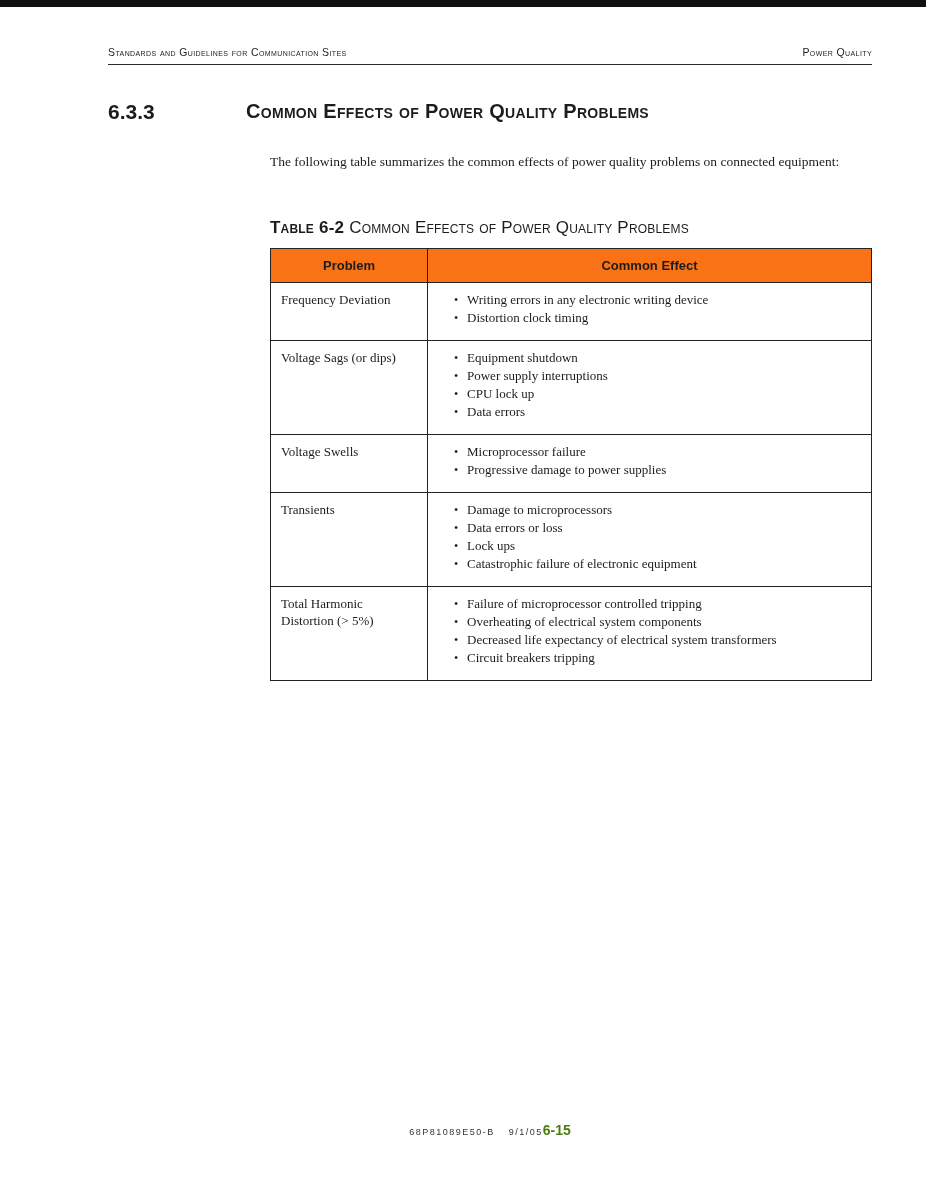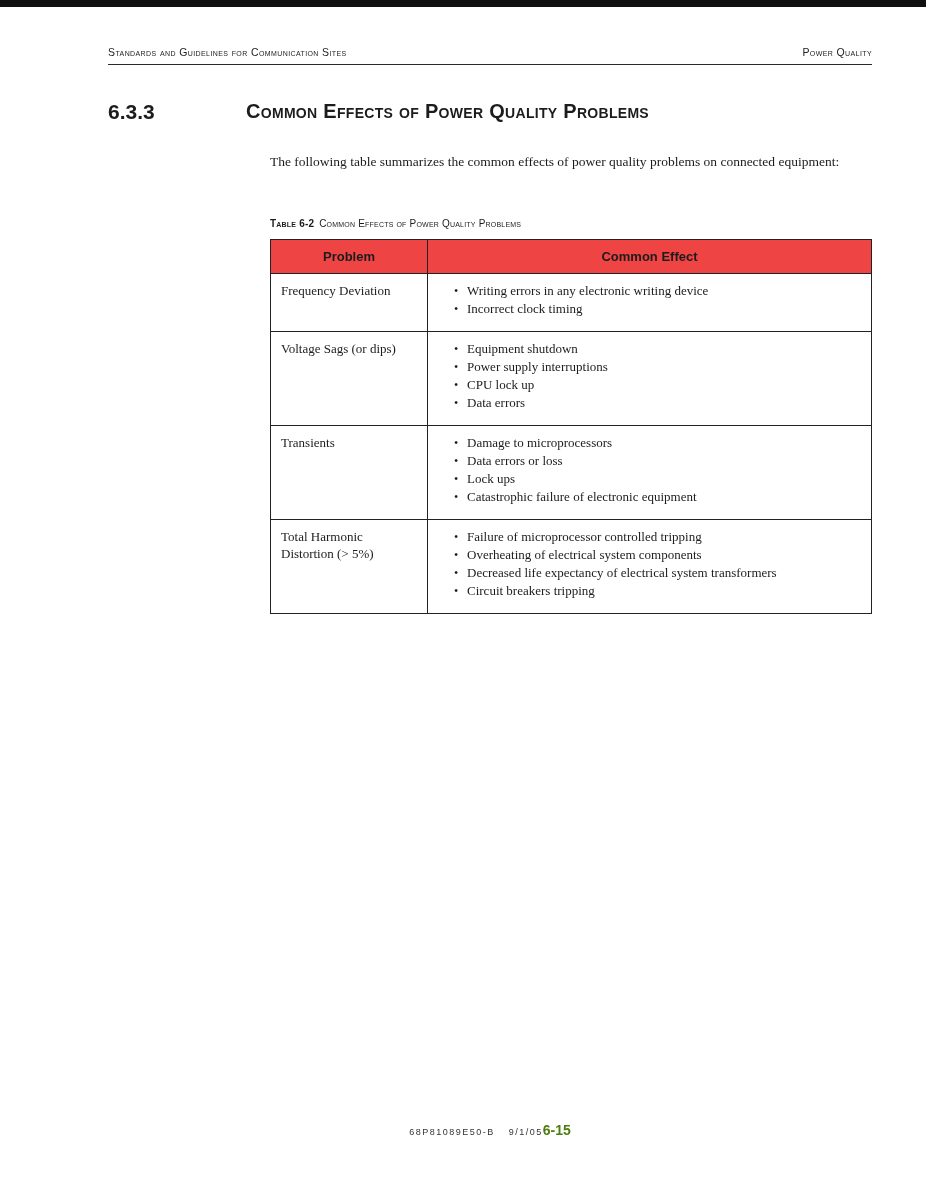--- a/index.html
+++ b/index.html
@@ -50,7 +50,7 @@
   .table-caption {
     margin-top: 46px; margin-bottom: 10px;
     font-family: "Liberation Sans", sans-serif;
-    font-size: 10px; font-variant: small-caps; letter-spacing: 0.2px;
+    font-size: 17px; font-variant: small-caps; letter-spacing: 0.2px;
   }
   .caption-label { font-weight: bold; margin-right: 5px; }
   .effects-table {

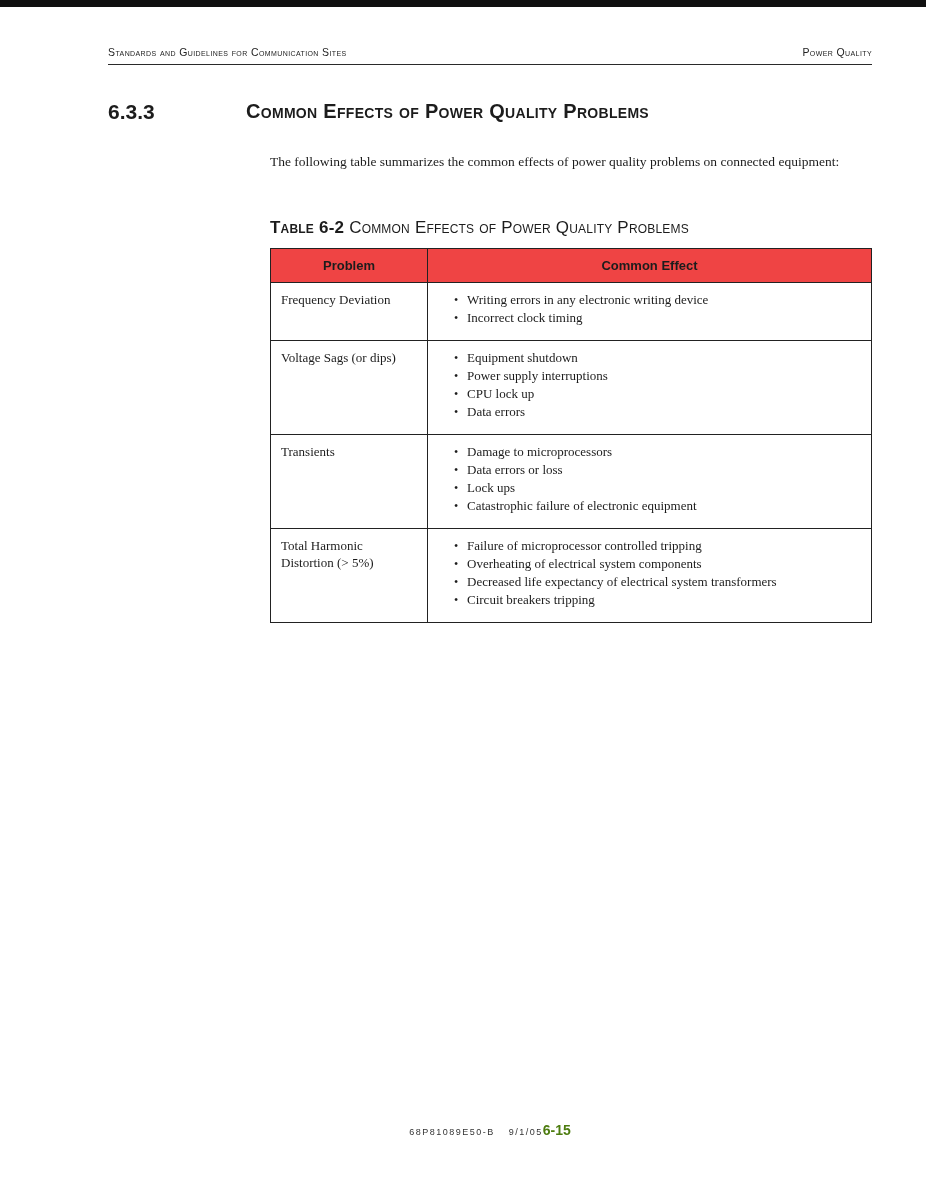--- a/index.html
+++ b/index.html
@@ -59,7 +59,7 @@
     border: 1.2px solid #222;
   }
   .effects-table th {
-    background: #ef4444;
+    background: #f97316;
     font-family: "Liberation Sans", sans-serif;
     font-size: 13px; font-weight: bold;
     text-align: center;

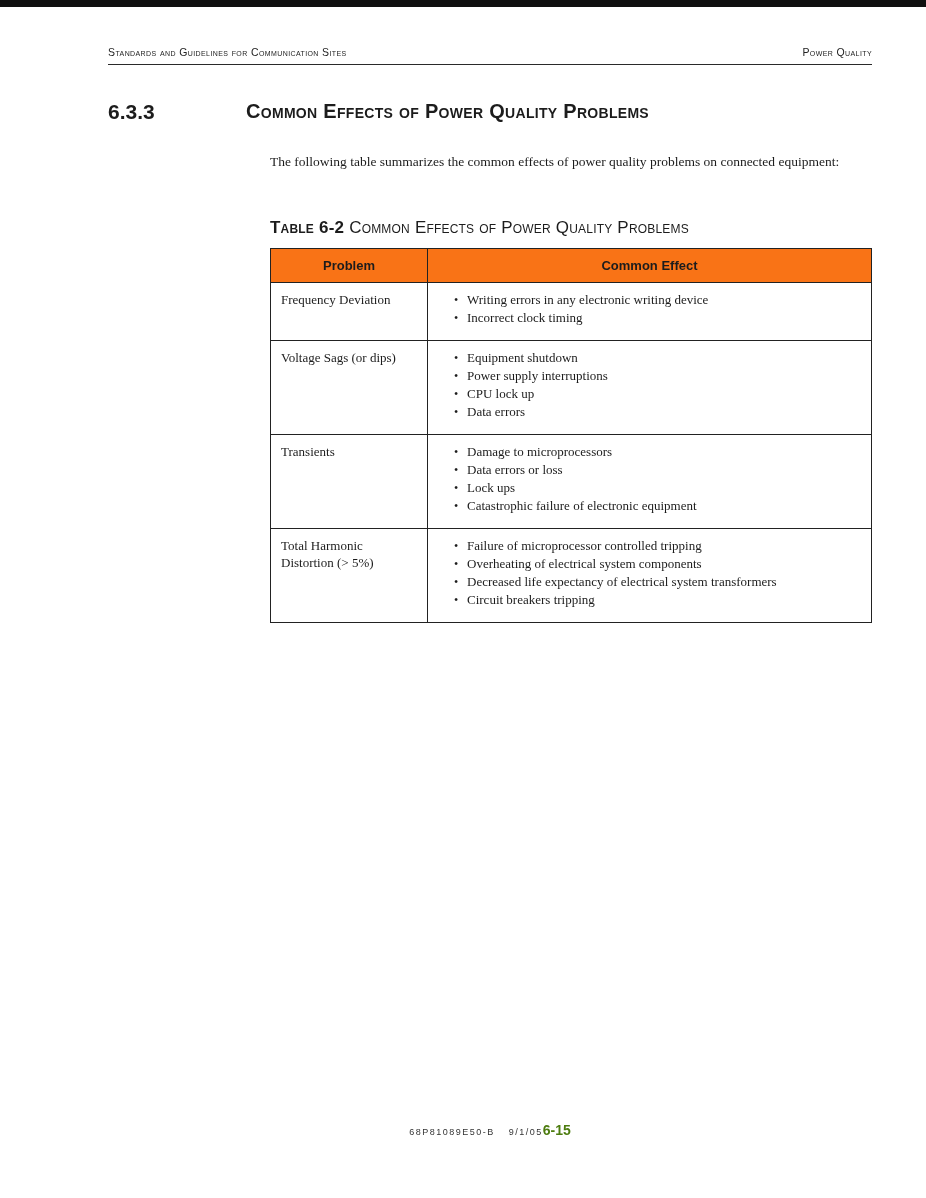--- a/index.html
+++ b/index.html
@@ -143,7 +143,7 @@
           <td class="effect-cell">
             <ul class="effect-list">
               <li>Writing errors in any electronic writing device</li>
-              <li>Incorrect clock timing</li>
+              <li>Distortion clock timing</li>
             </ul>
           </td>
         </tr>

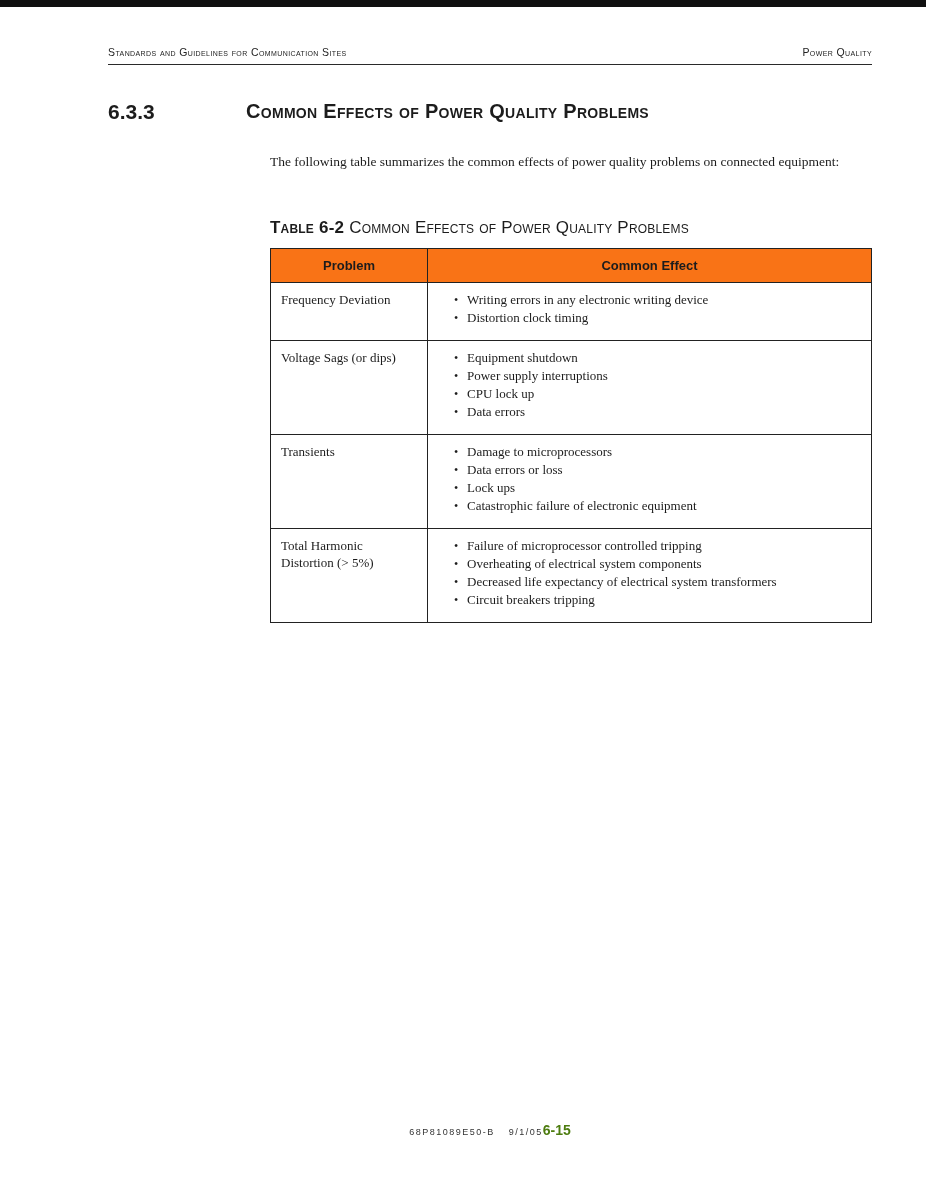--- a/index.html
+++ b/index.html
@@ -159,6 +159,15 @@
           </td>
         </tr>
         <tr>
+          <td class="problem-cell">Voltage Swells</td>
+          <td class="effect-cell">
+            <ul class="effect-list">
+              <li>Microprocessor failure</li>
+              <li>Progressive damage to power supplies</li>
+            </ul>
+          </td>
+        </tr>
+        <tr>
           <td class="problem-cell">Transients</td>
           <td class="effect-cell">
             <ul class="effect-list">

